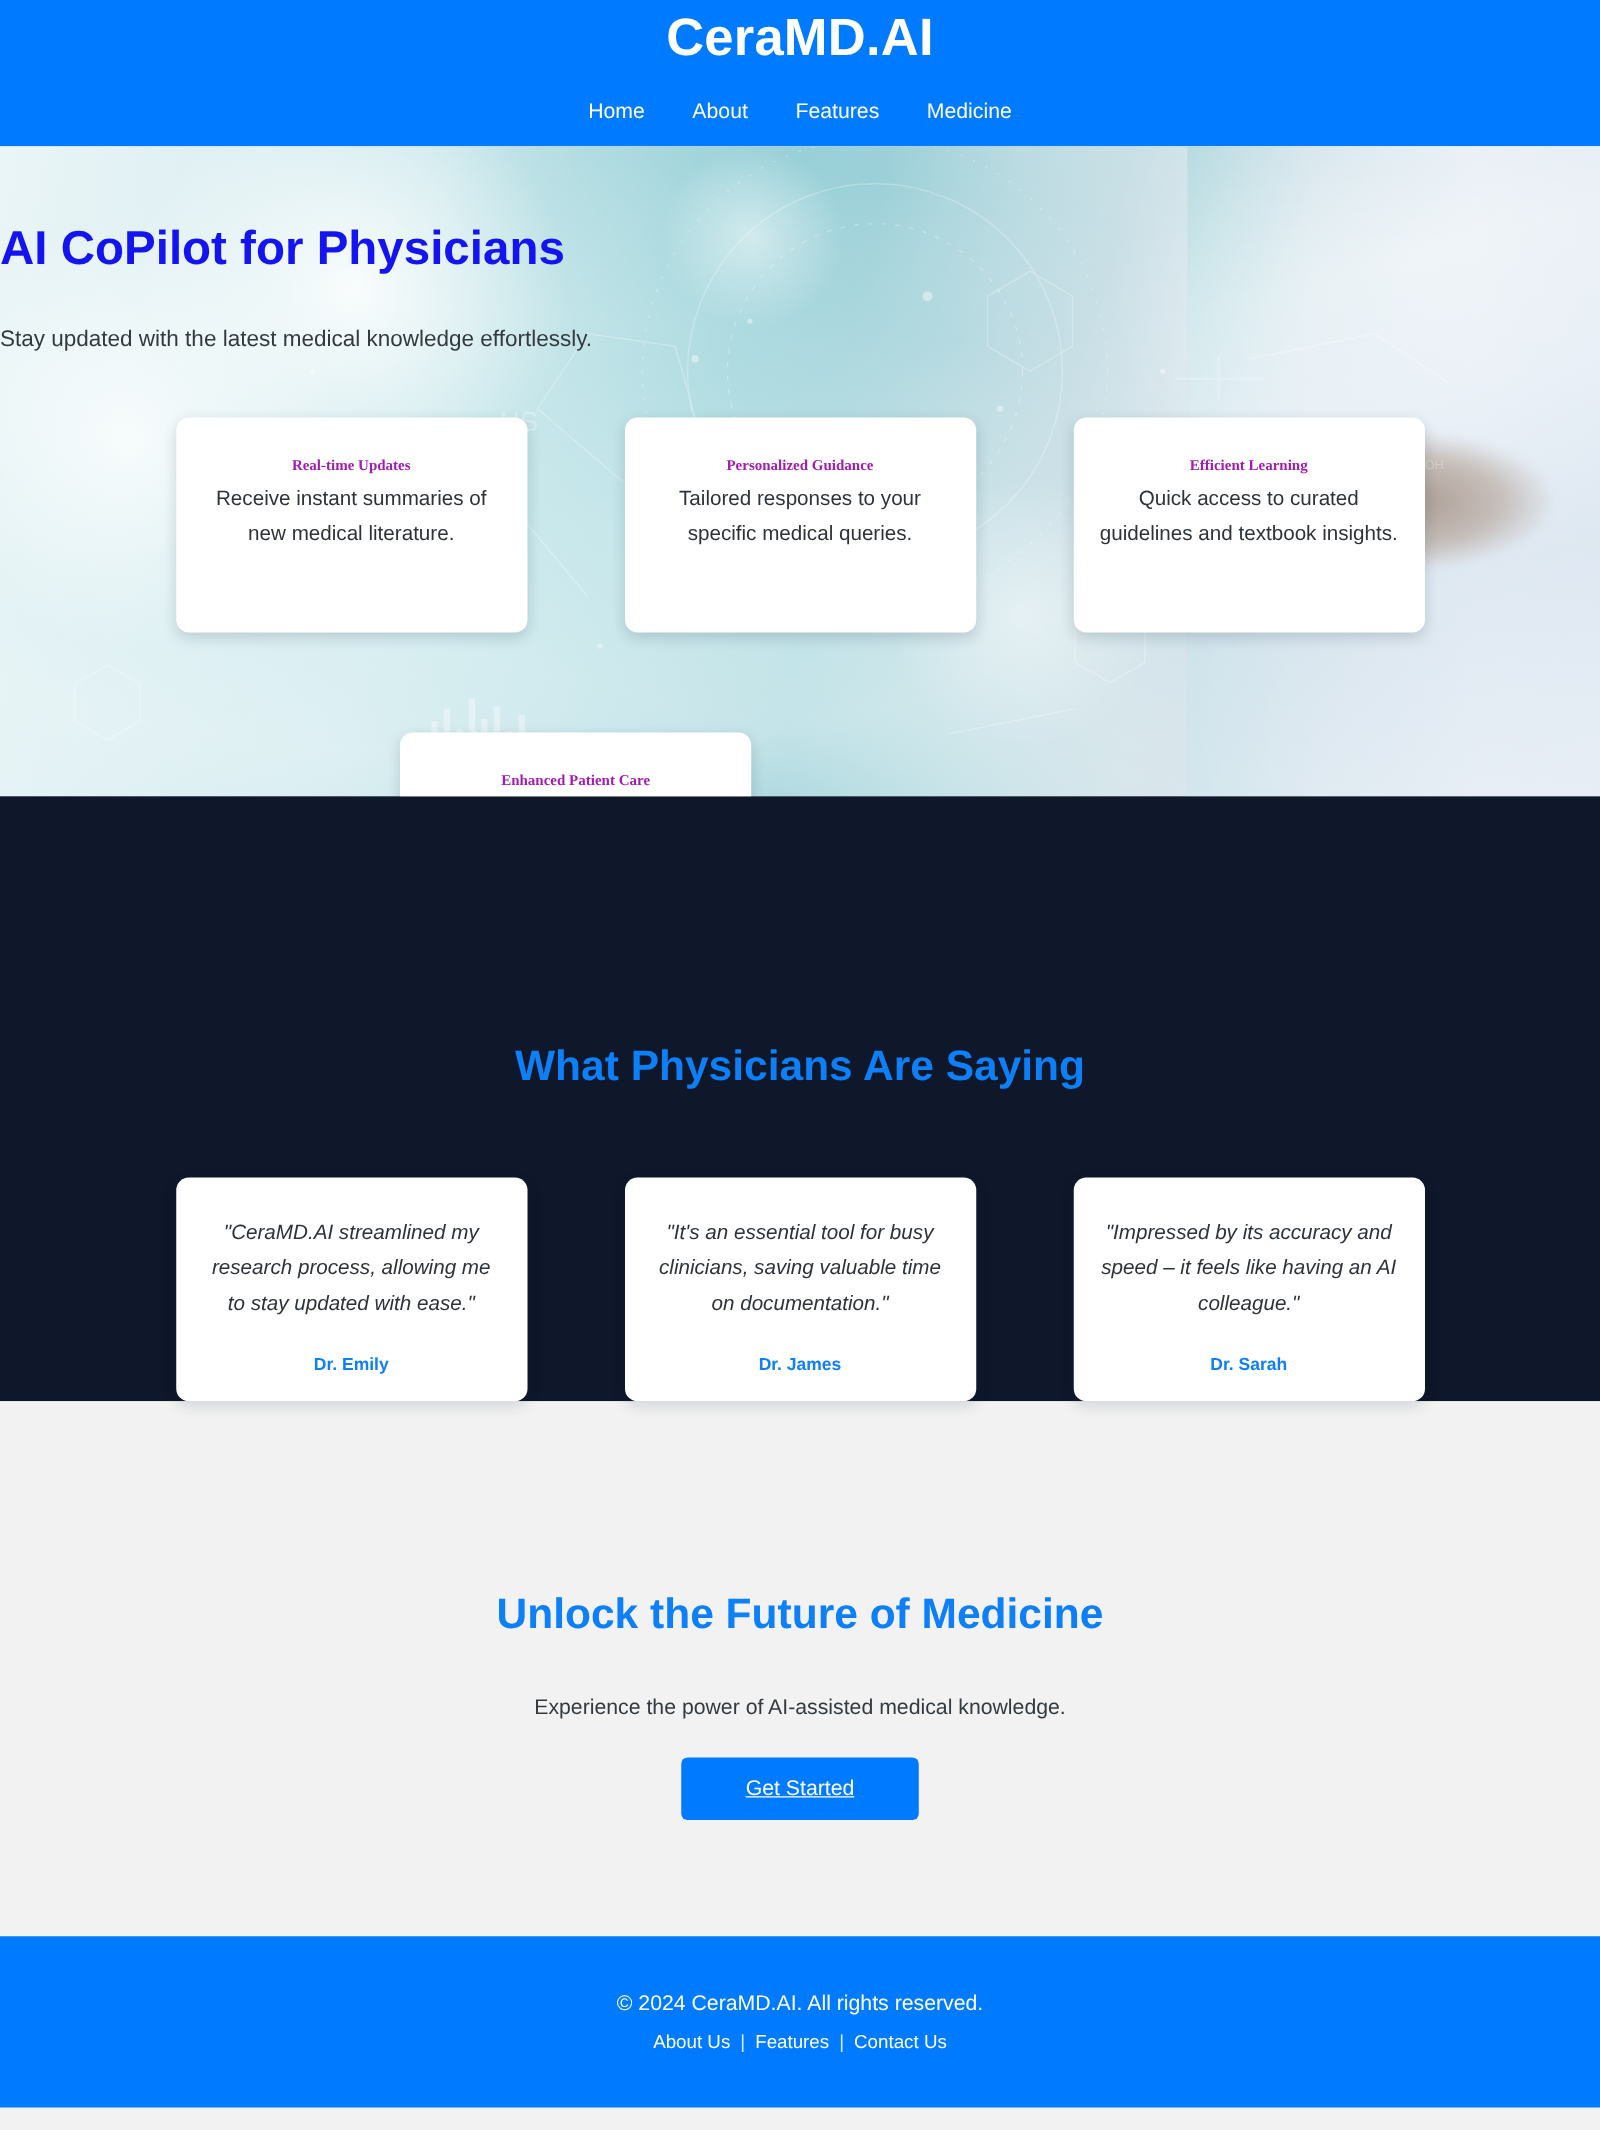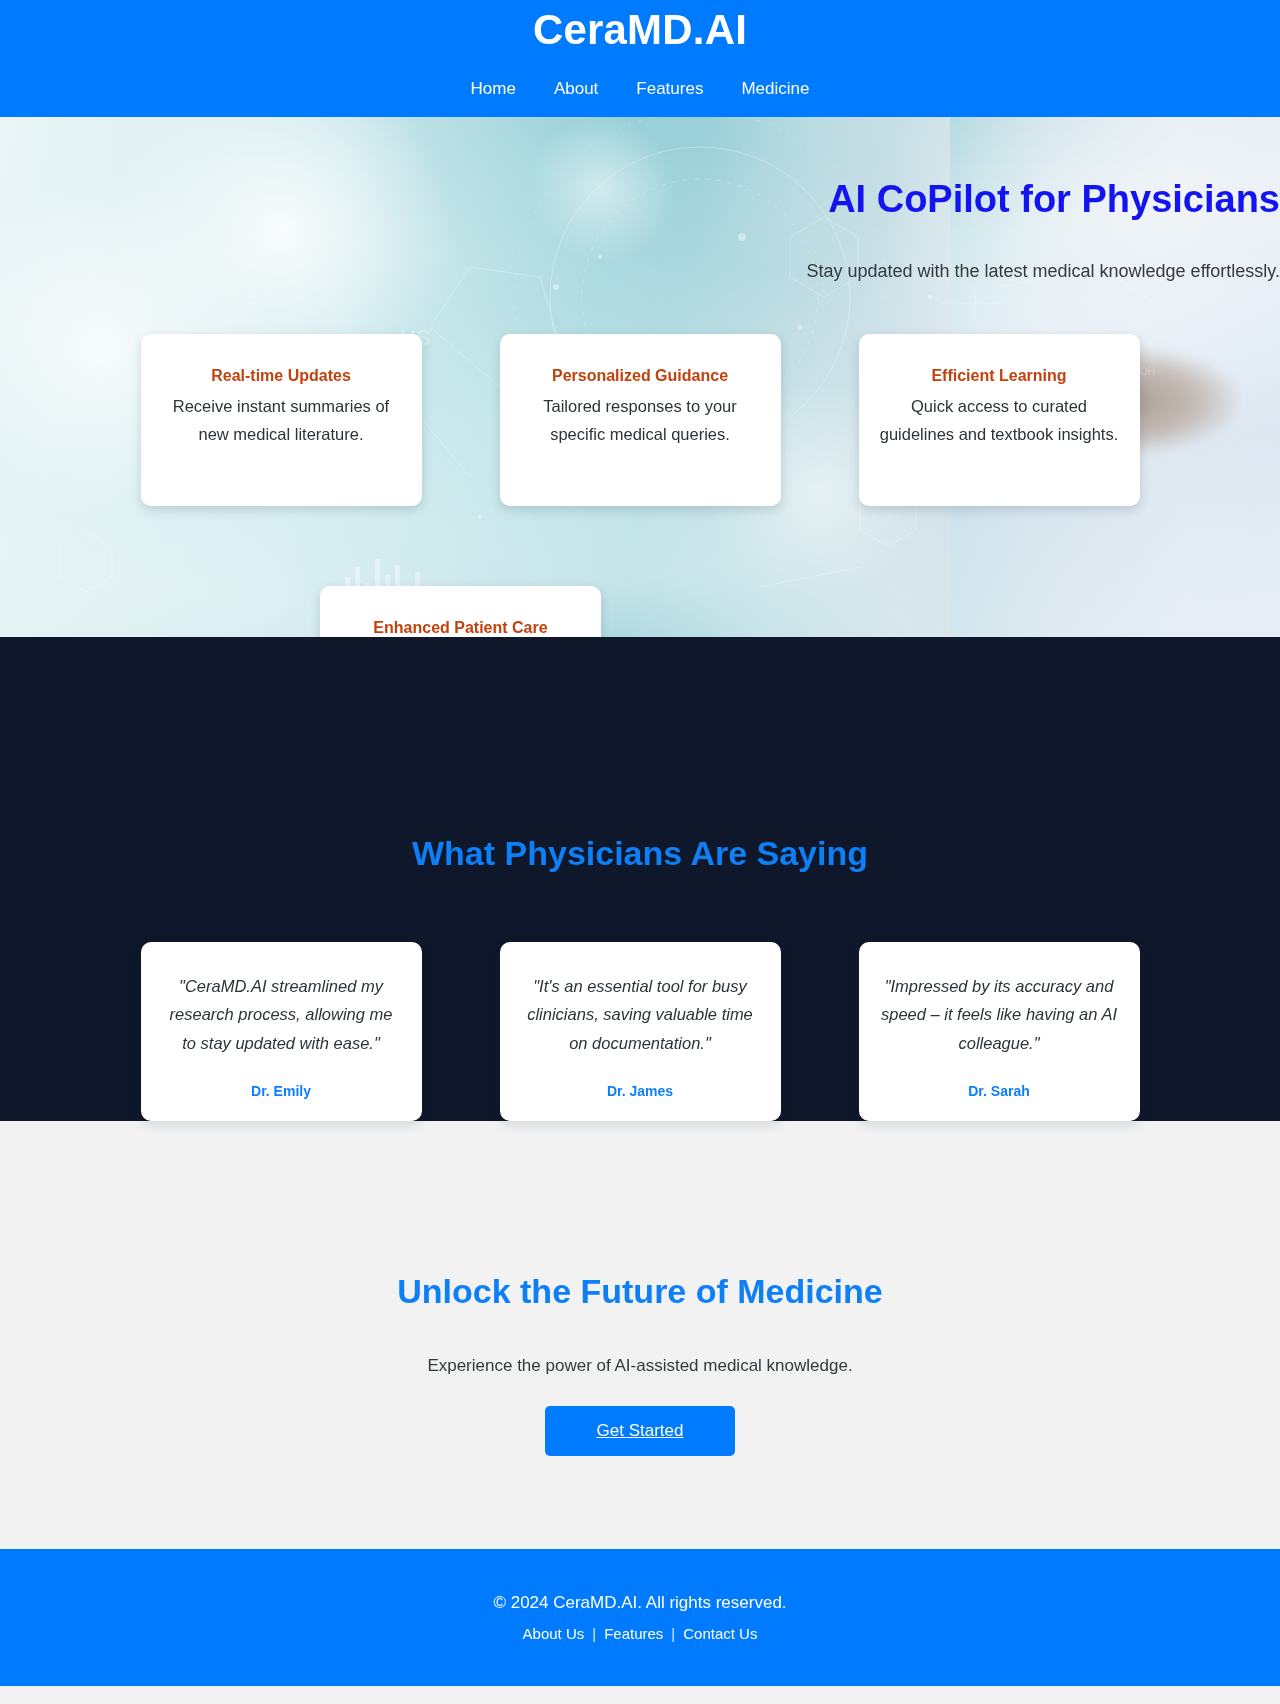--- a/index.html
+++ b/index.html
@@ -113,7 +113,7 @@
   .hero-content {
     position: relative;
     z-index: 4;
-    text-align: right;
+    text-align: left;
   }
   .hero-title {
     margin: 0;

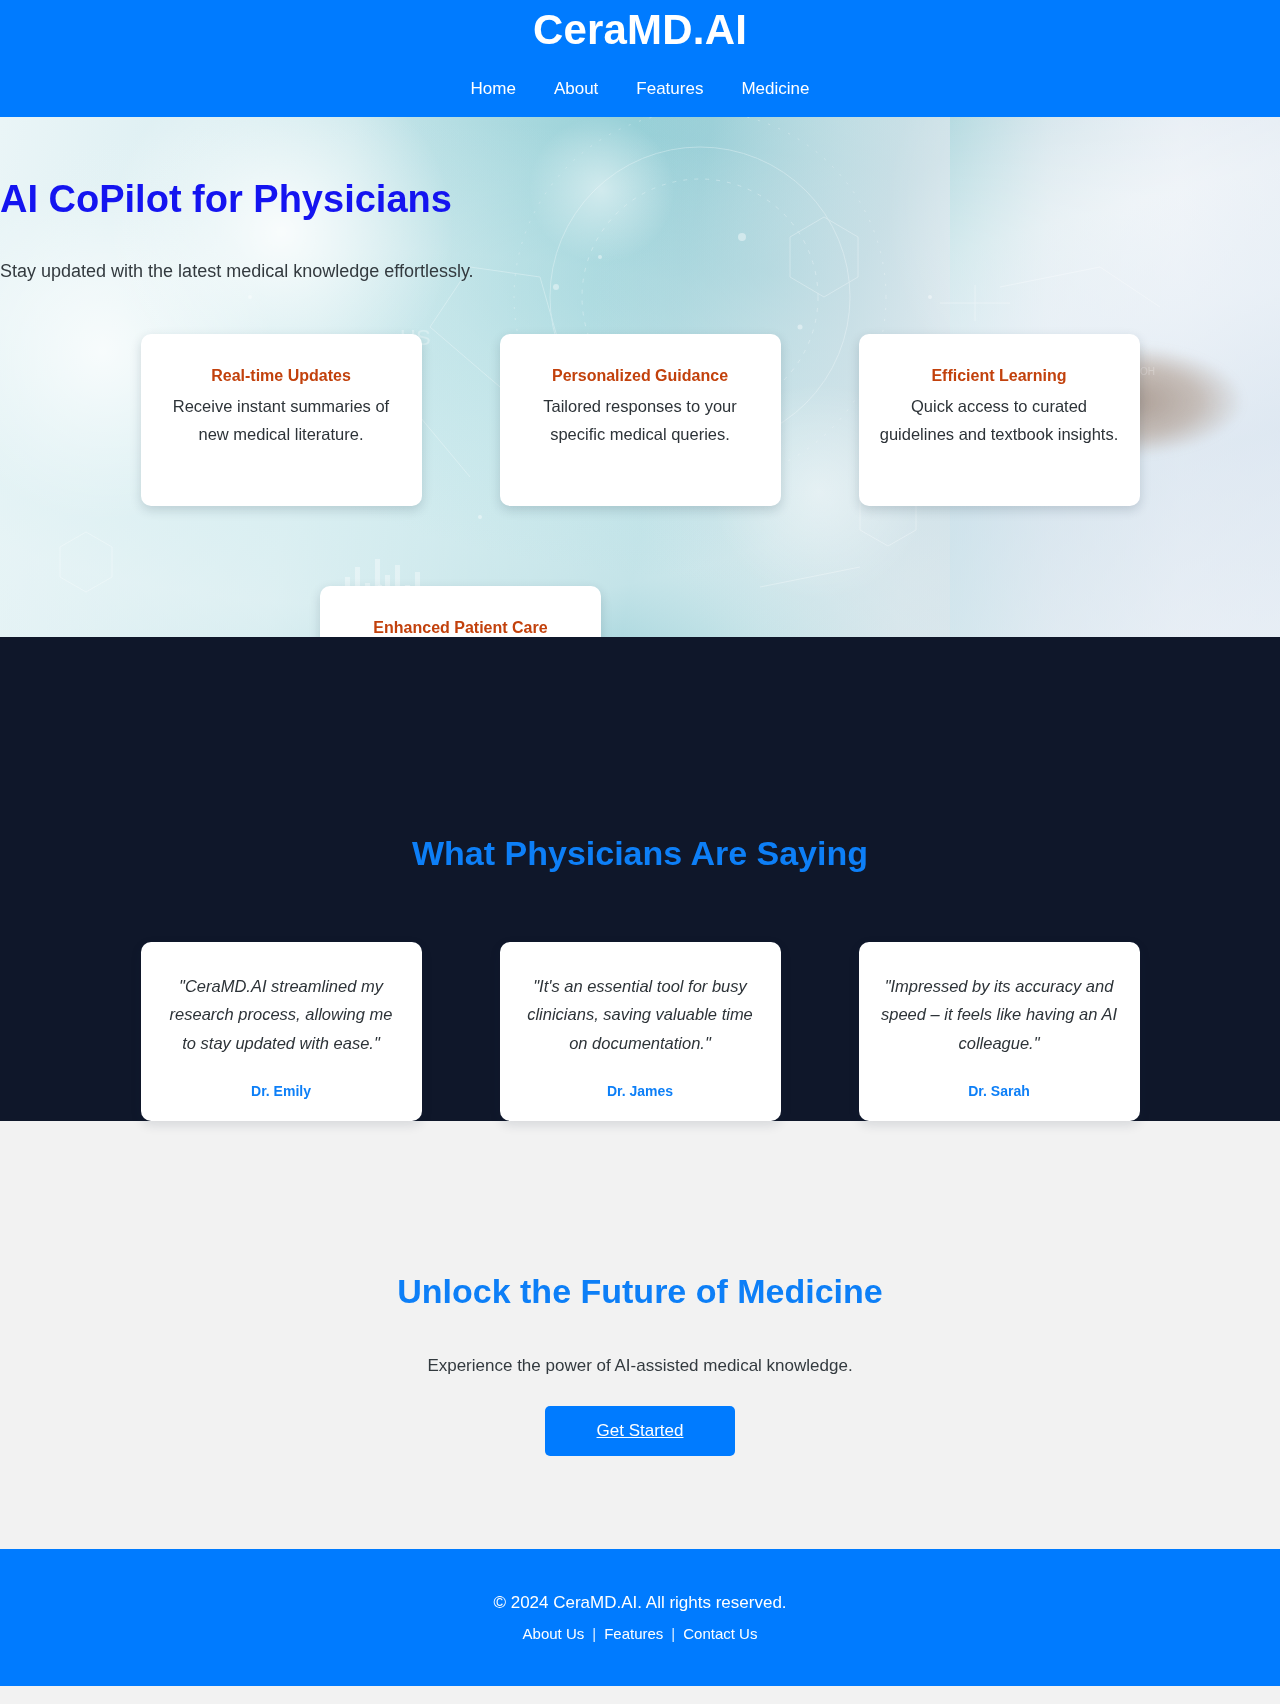--- a/index.html
+++ b/index.html
@@ -151,10 +151,11 @@
   }
   .feature-title {
     margin: 0 0 2px 0;
-    font-size: 16px;
+    font-size: 12px;
     font-weight: bold;
-    color: #c2410c;
+    color: #a21caf;
     line-height: 1.75;
+    font-family: Liberation Serif, serif;
   }
   .feature-desc {
     margin: 0;

